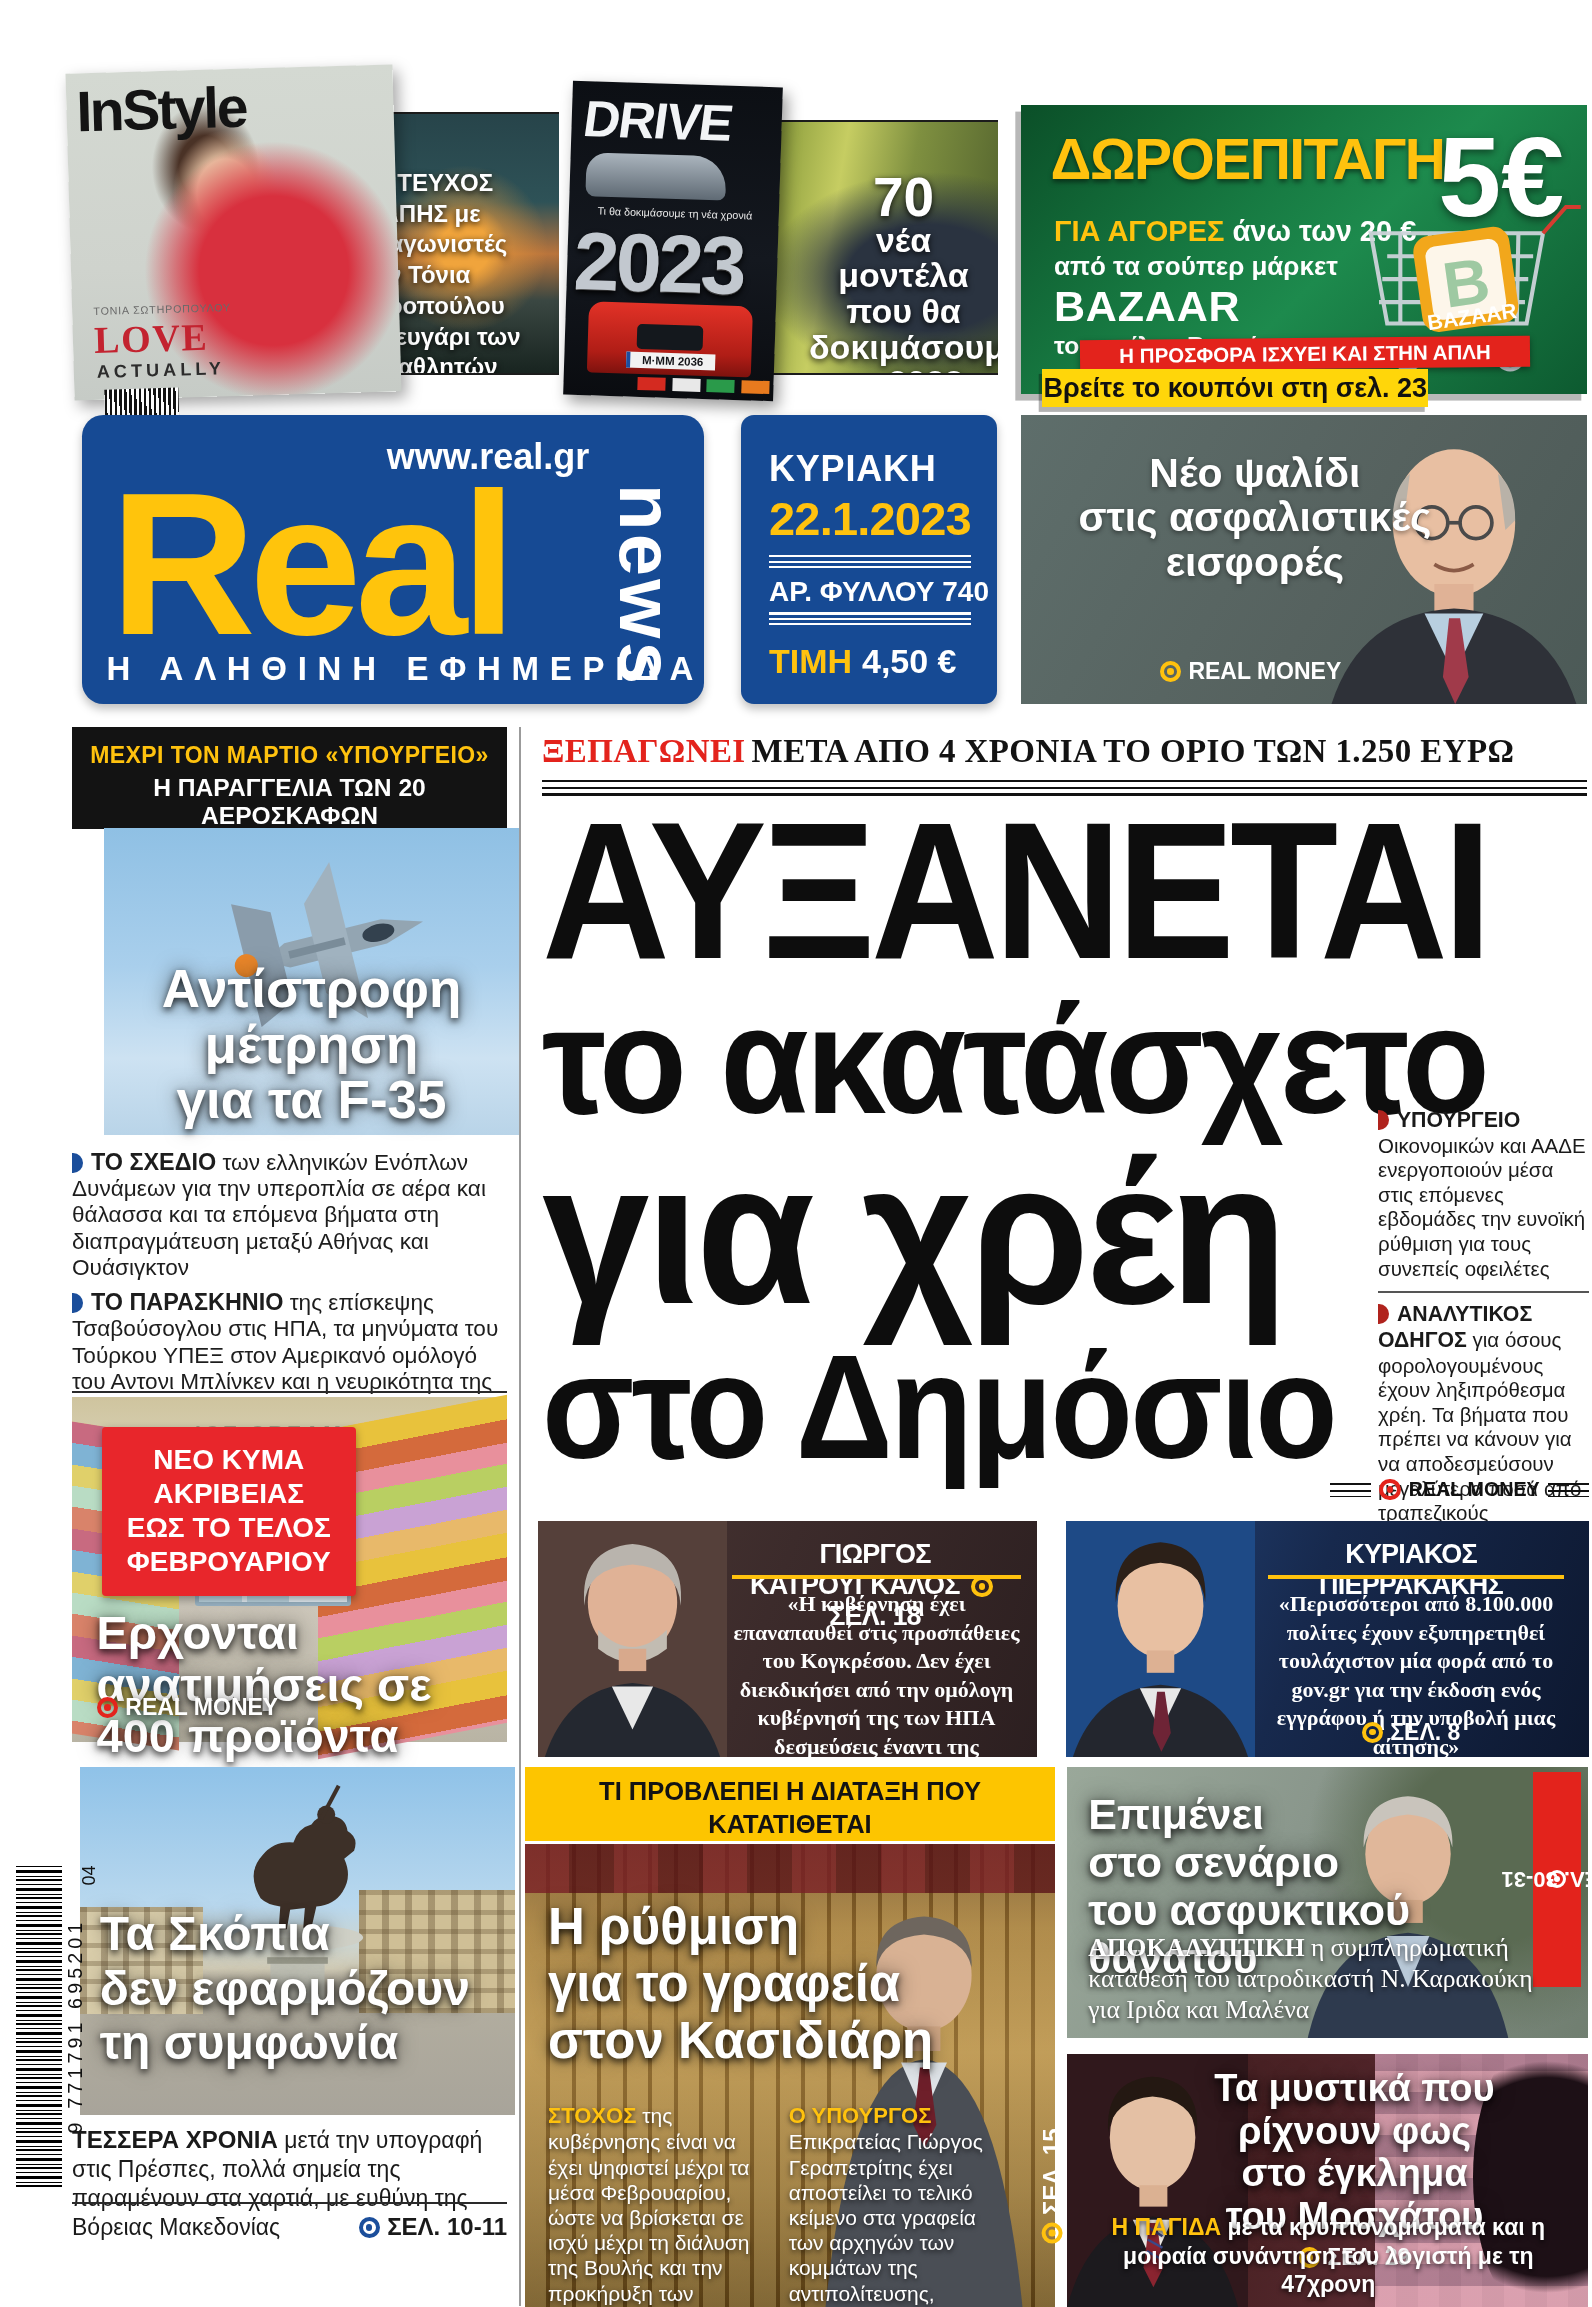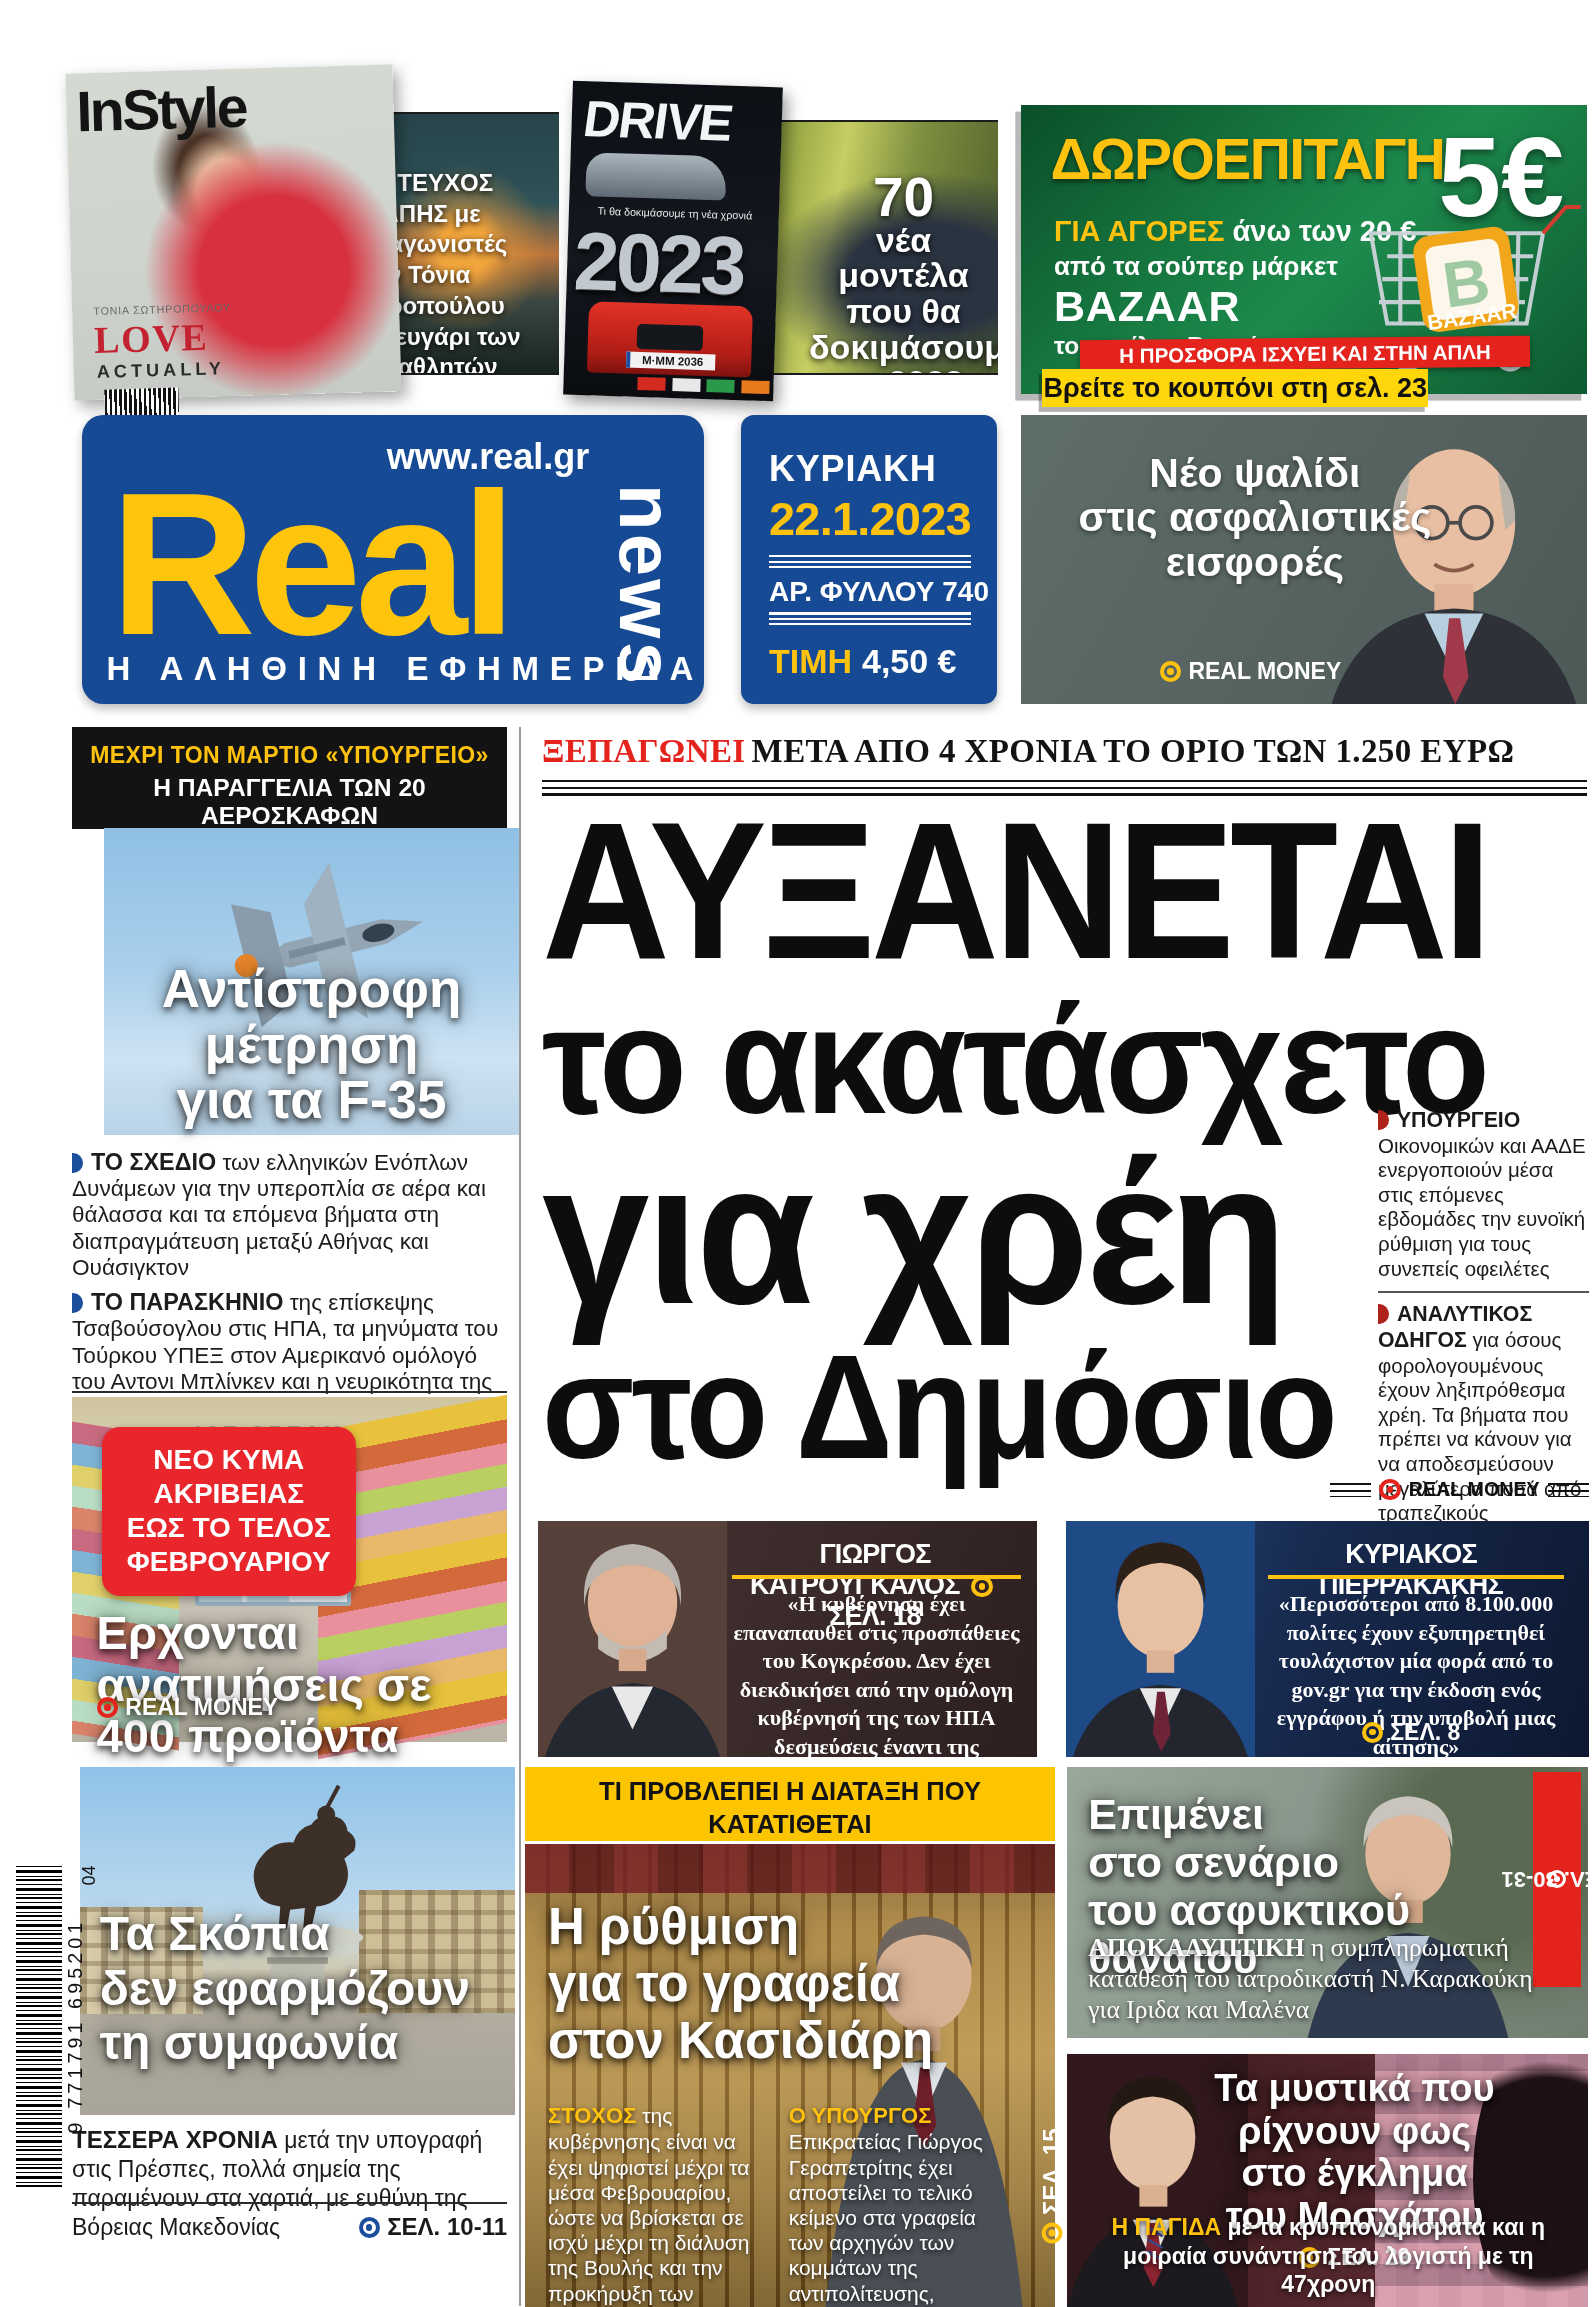--- a/index.html
+++ b/index.html
@@ -135,7 +135,7 @@
       border:4.9px solid #9ab4c4;border-radius:3.3px;
       background-image:linear-gradient(90deg,transparent 0 43px,#e8f2f8 43px 48px,transparent 48px 90px,#e8f2f8 90px 95px)}
   .sm-sign{left:123px;top:24.6px;font-size:21.3px;color:#8b8470;letter-spacing:3.3px;font-weight:bold;opacity:.7}
-  .sm-badge{left:29.6px;top:29.6px;width:238px;padding:16.4px 8.2px;background:#e8262b;border-radius:18px;
+  .sm-badge{left:29.6px;top:29.6px;width:238px;padding:16.4px 8.2px;background:#e8262b;border-radius:4px;
       text-align:center;color:#fff;font-weight:bold;font-size:28px;line-height:1.22;
       box-shadow:0 3.3px 8.2px rgba(0,0,0,.35)}
   .sm-head{left:24.6px;top:210px;font-size:47px;font-weight:bold;color:#fff;line-height:1.1}

